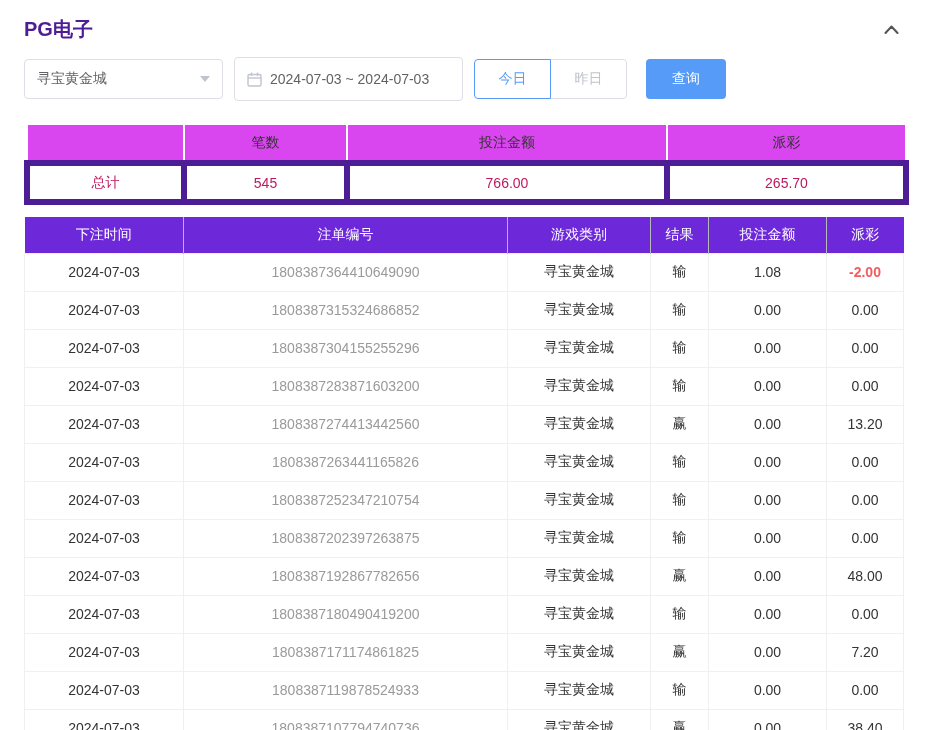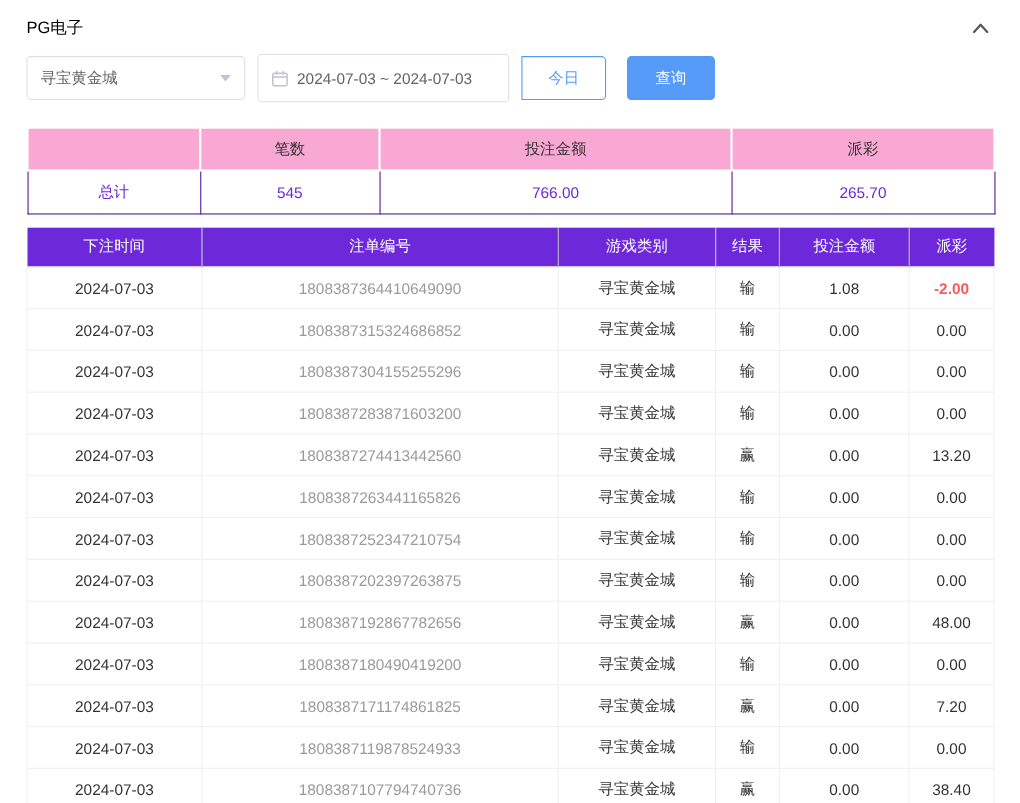--- a/index.html
+++ b/index.html
@@ -17,7 +17,7 @@
     display: flex; align-items: center; justify-content: space-between;
     padding: 16px 0 12px;
   }
-  .panel-title { font-size: 15px; font-weight: normal; color: #000000; }
+  .panel-title { font-size: 20px; font-weight: bold; color: #4c1d95; }
   .collapse-btn { cursor: pointer; display: flex; align-items: center; padding: 4px; }
 
   

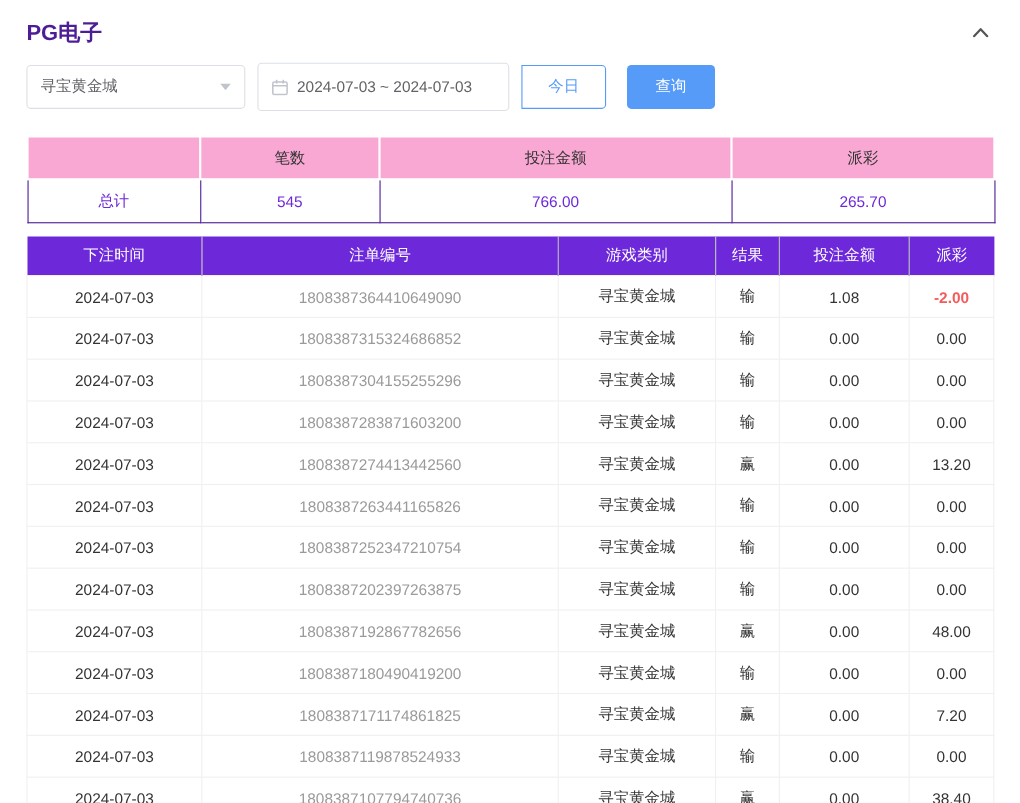--- a/index.html
+++ b/index.html
@@ -127,6 +127,7 @@
 
     <div class="btn-group">
       <button class="quick-btn active">今日</button>
+      <button class="quick-btn">昨日</button>
     </div>
 
     <button class="search-btn">查询</button>

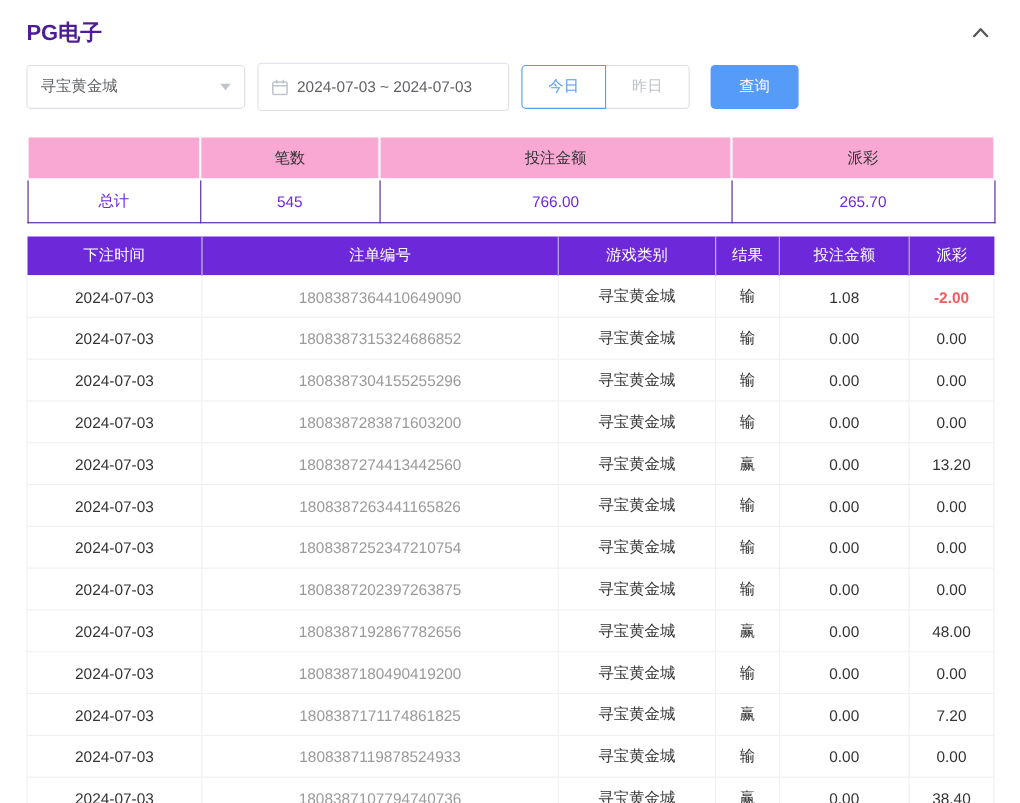--- a/index.html
+++ b/index.html
@@ -60,7 +60,7 @@
   table { border-collapse: collapse; table-layout: fixed; }
   .summary-table { width: 879px; margin-top: 22px; font-size: 14px; }
   .summary-table th {
-    background: #f9a8d4; height: 39px;
+    background: #d946ef; height: 39px;
     font-weight: normal; color: #333; text-align: center;
     border: 2px solid #ffffff;
   }

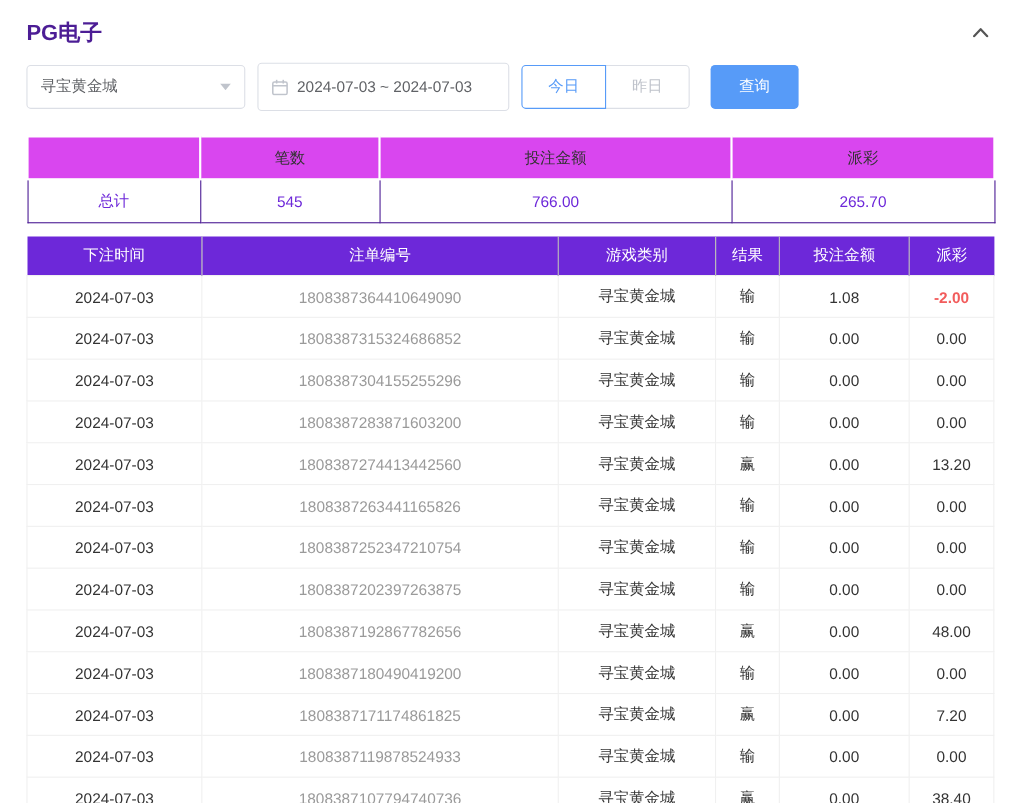--- a/index.html
+++ b/index.html
@@ -66,7 +66,7 @@
   }
   .summary-table td {
     background: #ffffff; height: 39px; text-align: center;
-    border: 1px solid #4c1d95; color: #6d28d9;
+    border: 6px solid #4c1d95; color: #be185d;
   }
 
   

